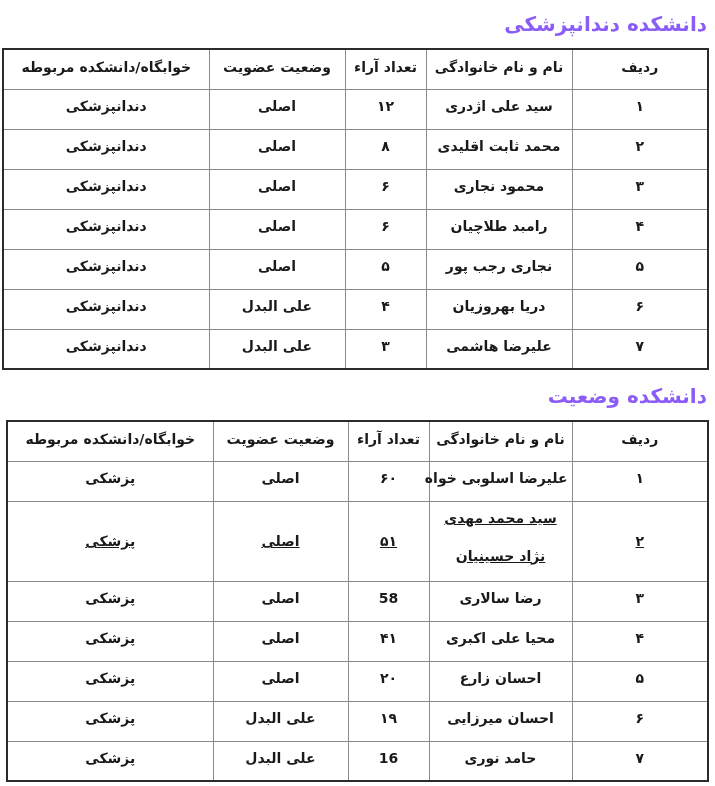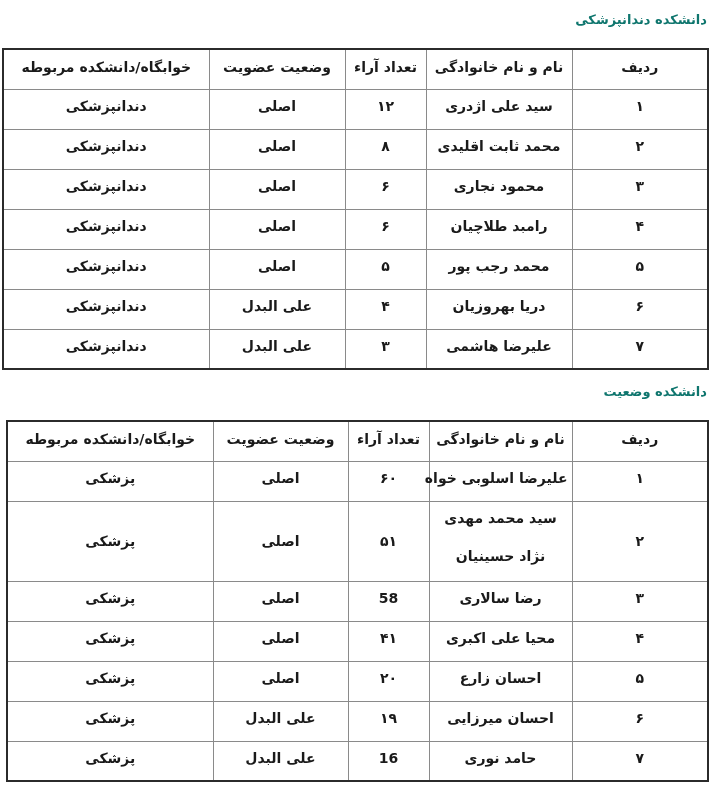--- a/index.html
+++ b/index.html
@@ -9,7 +9,7 @@
     }
     .section-title {
       position: absolute; right: 8px;
-      color: #0f766e; font-weight: bold; font-size: 13px;
+      color: #8b5cf6; font-weight: bold; font-size: 20px;
       direction: rtl; white-space: nowrap;
     }
     table.res {

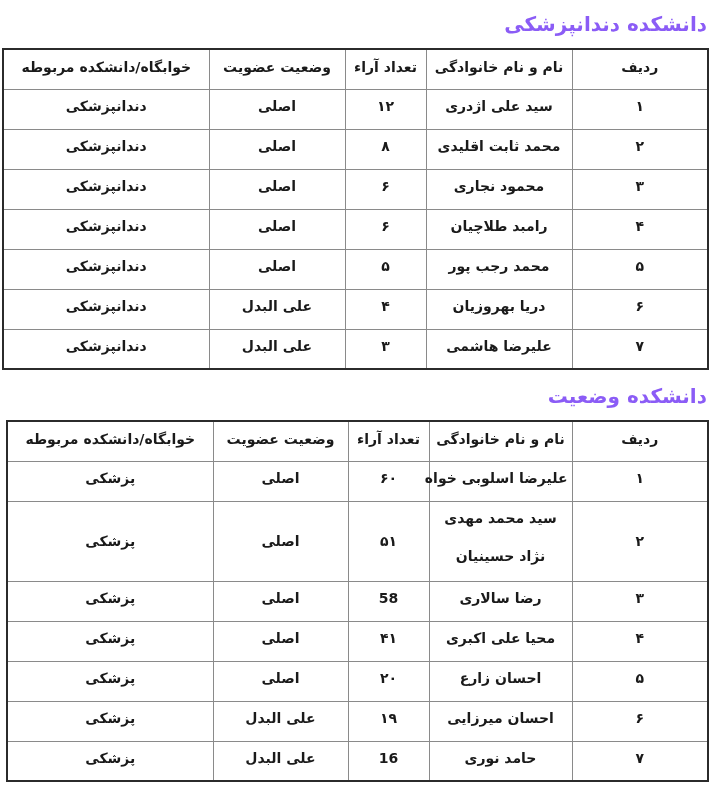--- a/index.html
+++ b/index.html
@@ -81,7 +81,7 @@
     </tr>
     <tr>
       <td>۵</td>
-      <td>محمد رجب پور</td>
+      <td>نجاری رجب پور</td>
       <td>۵</td>
       <td>اصلی</td>
       <td>دندانپزشکی</td>

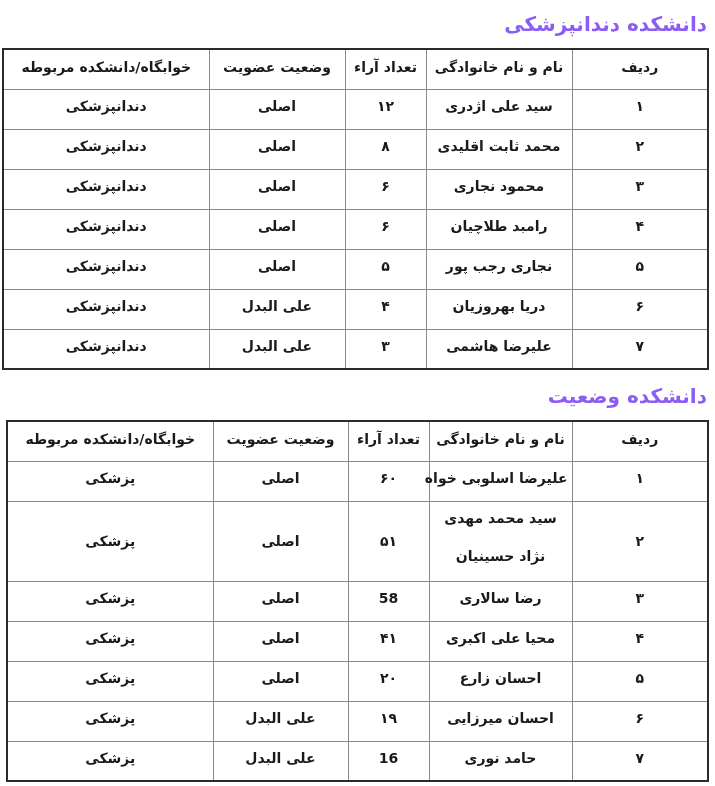--- a/index.html
+++ b/index.html
@@ -23,7 +23,7 @@
     }
     table.res th { height: 40px; padding-top: 9px; font-size: 14px; margin-top: 31px; }
     table.res td { height: 40px; }
-    table.res td.tall { height: 80px; }
+    table.res td.tall { height: 80px; text-decoration: underline; }
     table.res td.tall.center { vertical-align: middle; padding-top: 0; }
     table.res td .line2 { display: block; margin-top: 22px; }
     #t1 { left: 2px; top: 48px; width: 705px; }

